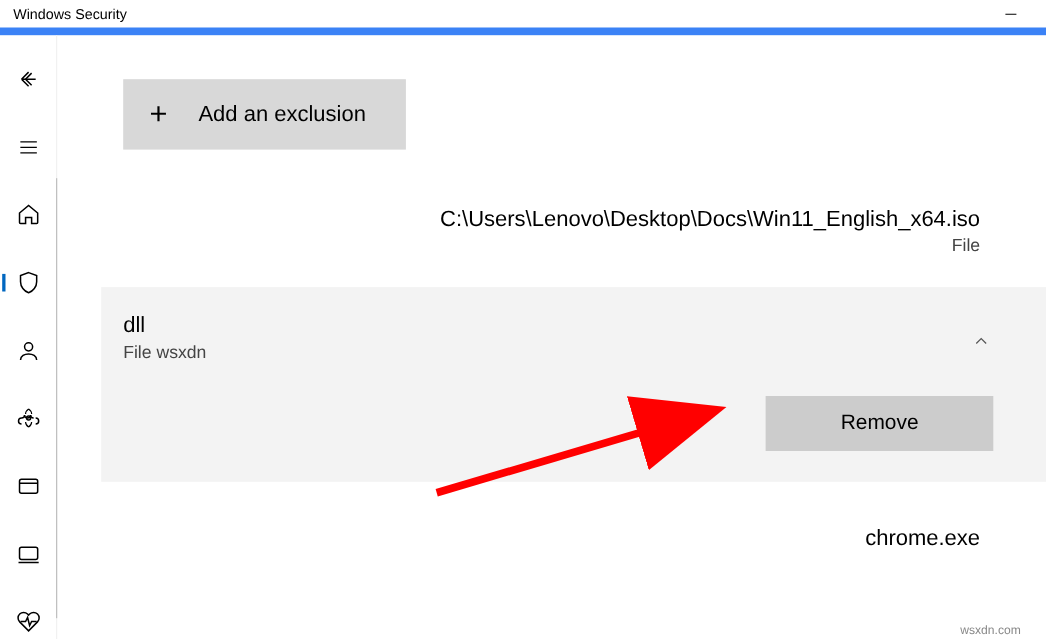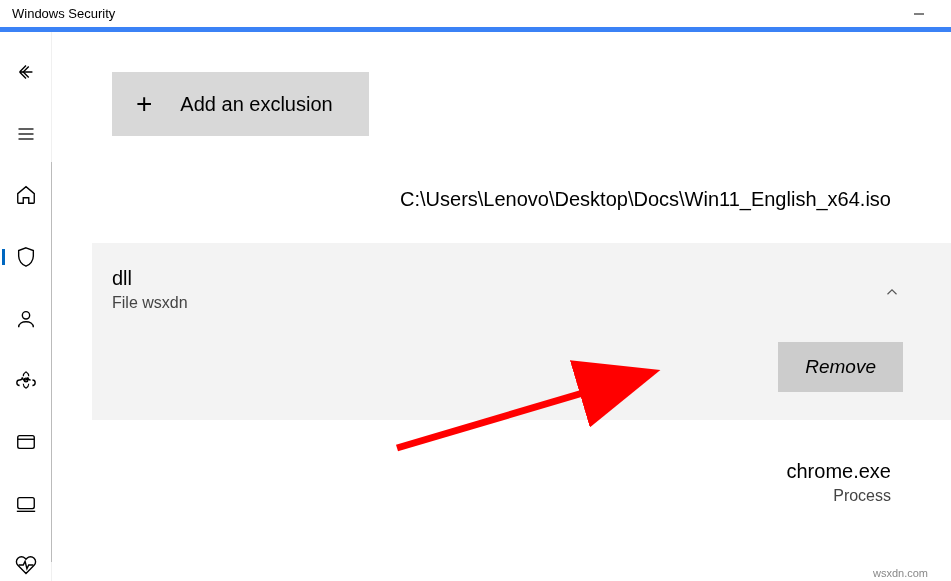--- a/index.html
+++ b/index.html
@@ -17,7 +17,7 @@
       justify-content: space-between;
       padding: 6px 12px;
       height: 32px;
-      border-bottom: 5px solid #3b82f6;
+      border-bottom: 7px solid #3b82f6;
     }
     .titlebar-title { font-size: 13px; color: #000; }
     .titlebar-controls { display: flex; gap: 8px; }

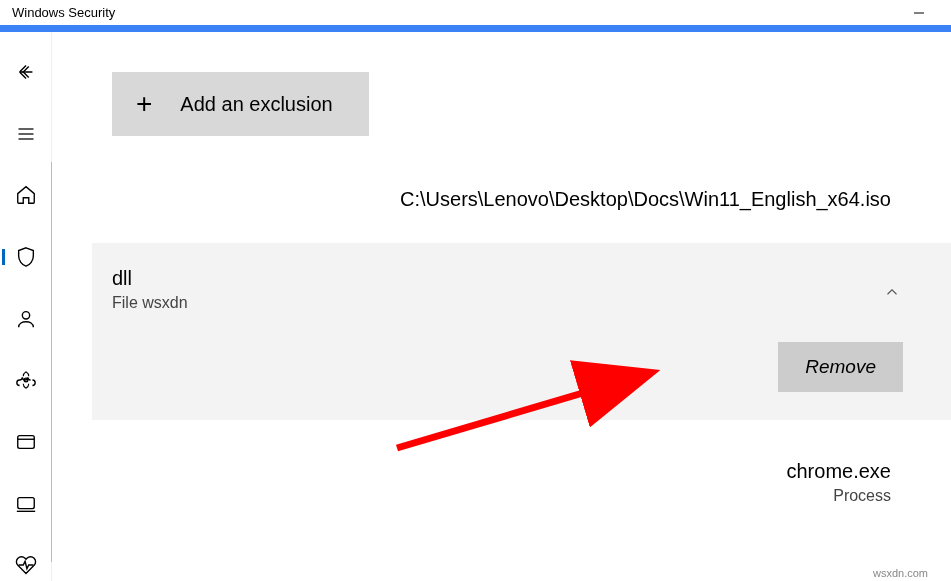--- a/index.html
+++ b/index.html
@@ -227,6 +227,7 @@
 
     <div class="exclusion-item">
       <div class="exclusion-path">C:\Users\Lenovo\Desktop\Docs\Win11_English_x64.iso</div>
+      <div class="exclusion-type">File</div>
     </div>
 
     <div class="expanded-panel">

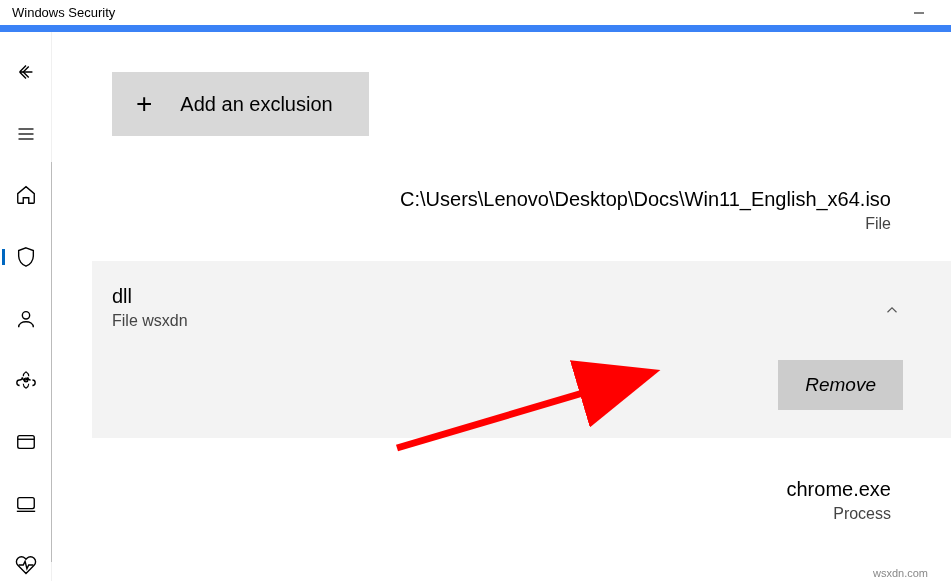--- a/index.html
+++ b/index.html
@@ -118,7 +118,7 @@
     .remove-btn {
       background: #ccc;
       border: none;
-      padding: 14px 27px;
+      padding: 14px 68px;
       font-size: 19px;
       color: #000;
       cursor: pointer;
@@ -126,7 +126,6 @@
       margin-top: 30px;
       float: right;
       margin-right: 20px;
-      font-style: italic;
     }
     .expanded-panel::after { content: ""; display: block; clear: both; }
     .arrow-annotation {

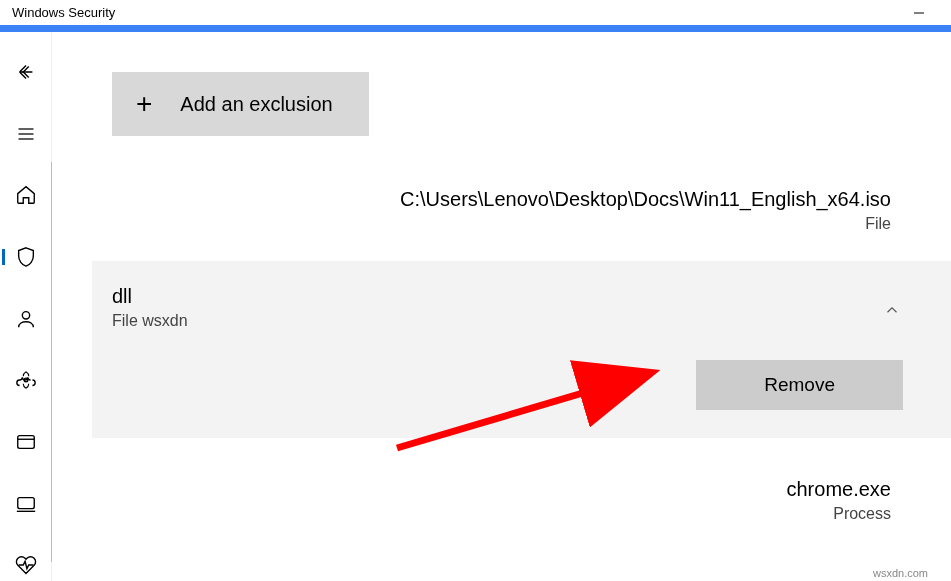--- a/index.html
+++ b/index.html
@@ -246,7 +246,6 @@
 
     <div class="exclusion-item">
       <div class="exclusion-path">chrome.exe</div>
-      <div class="exclusion-type">Process</div>
     </div>
 
     <svg class="arrow-annotation" width="280" height="100" viewBox="0 0 280 100">

